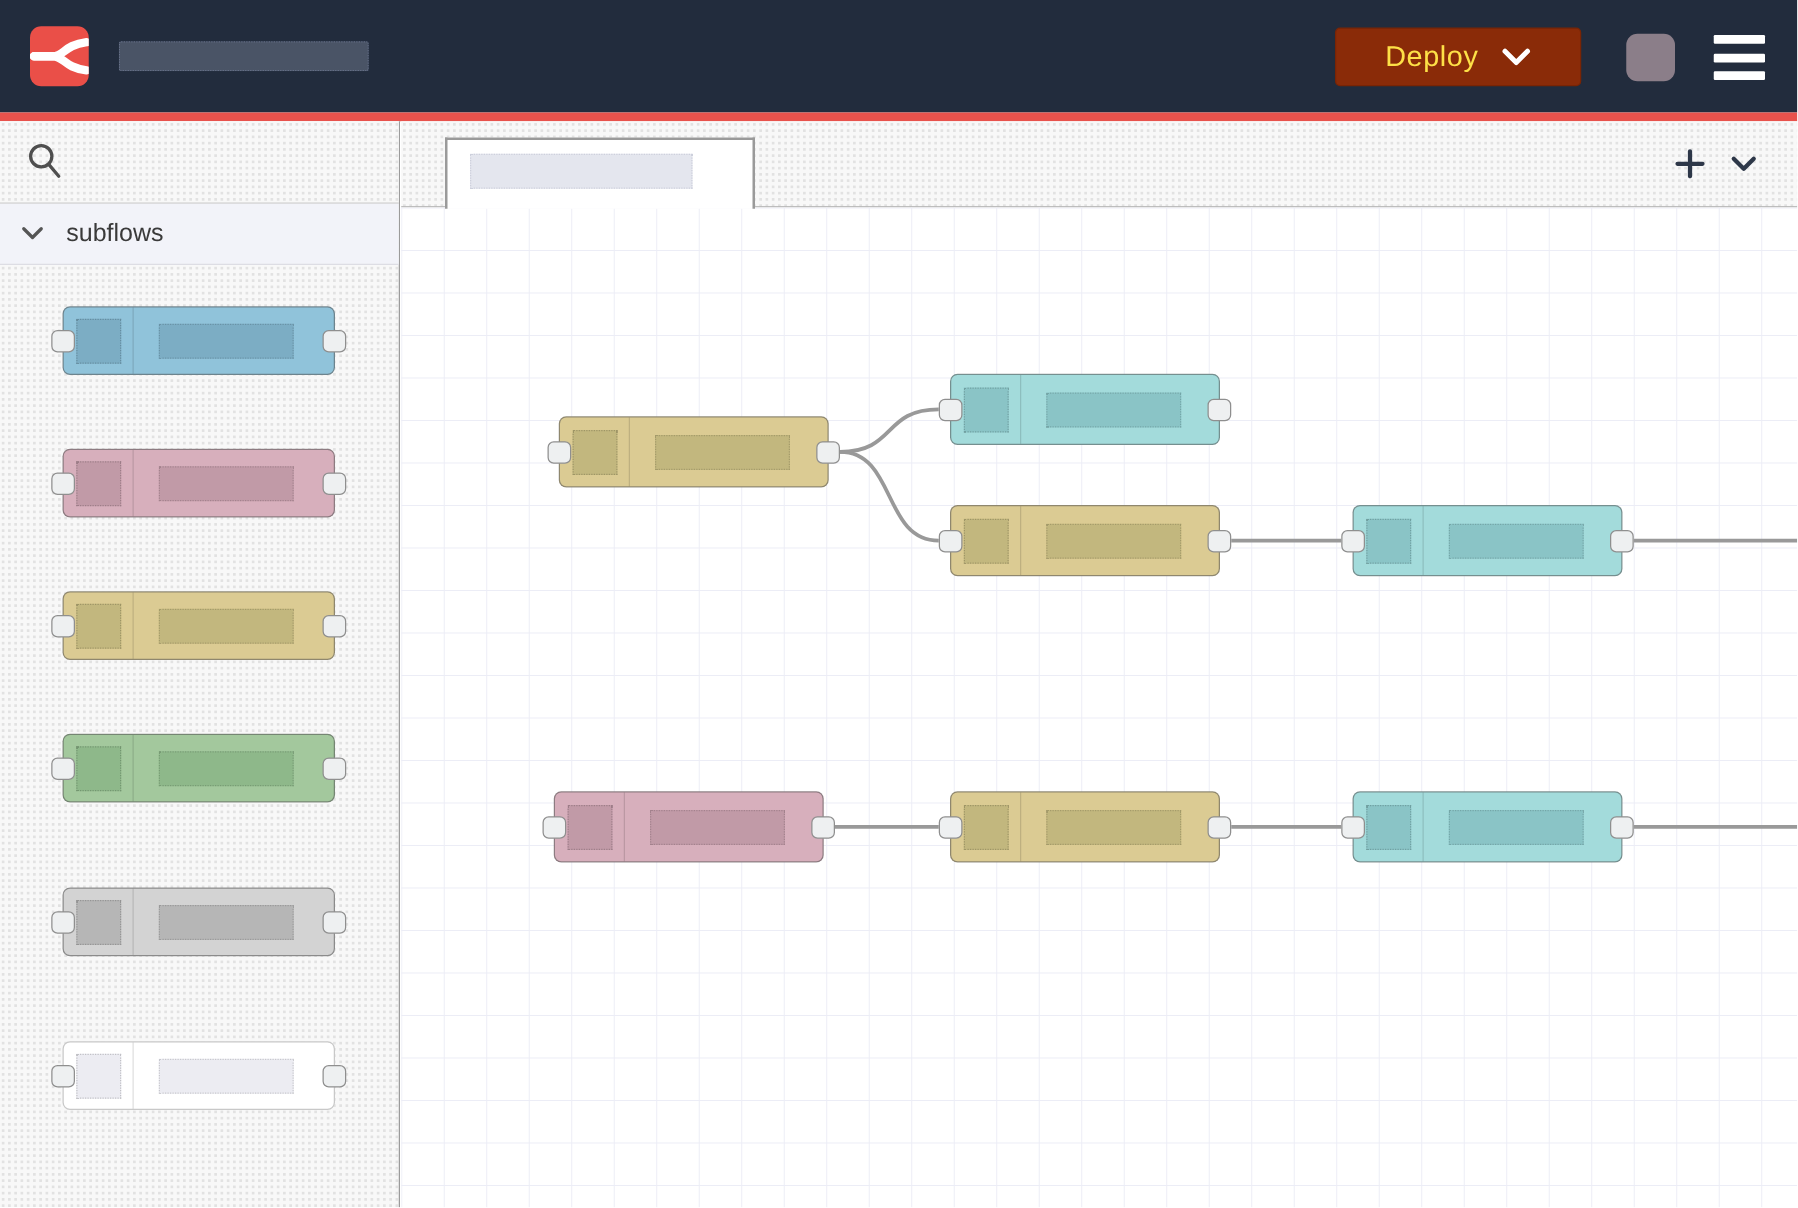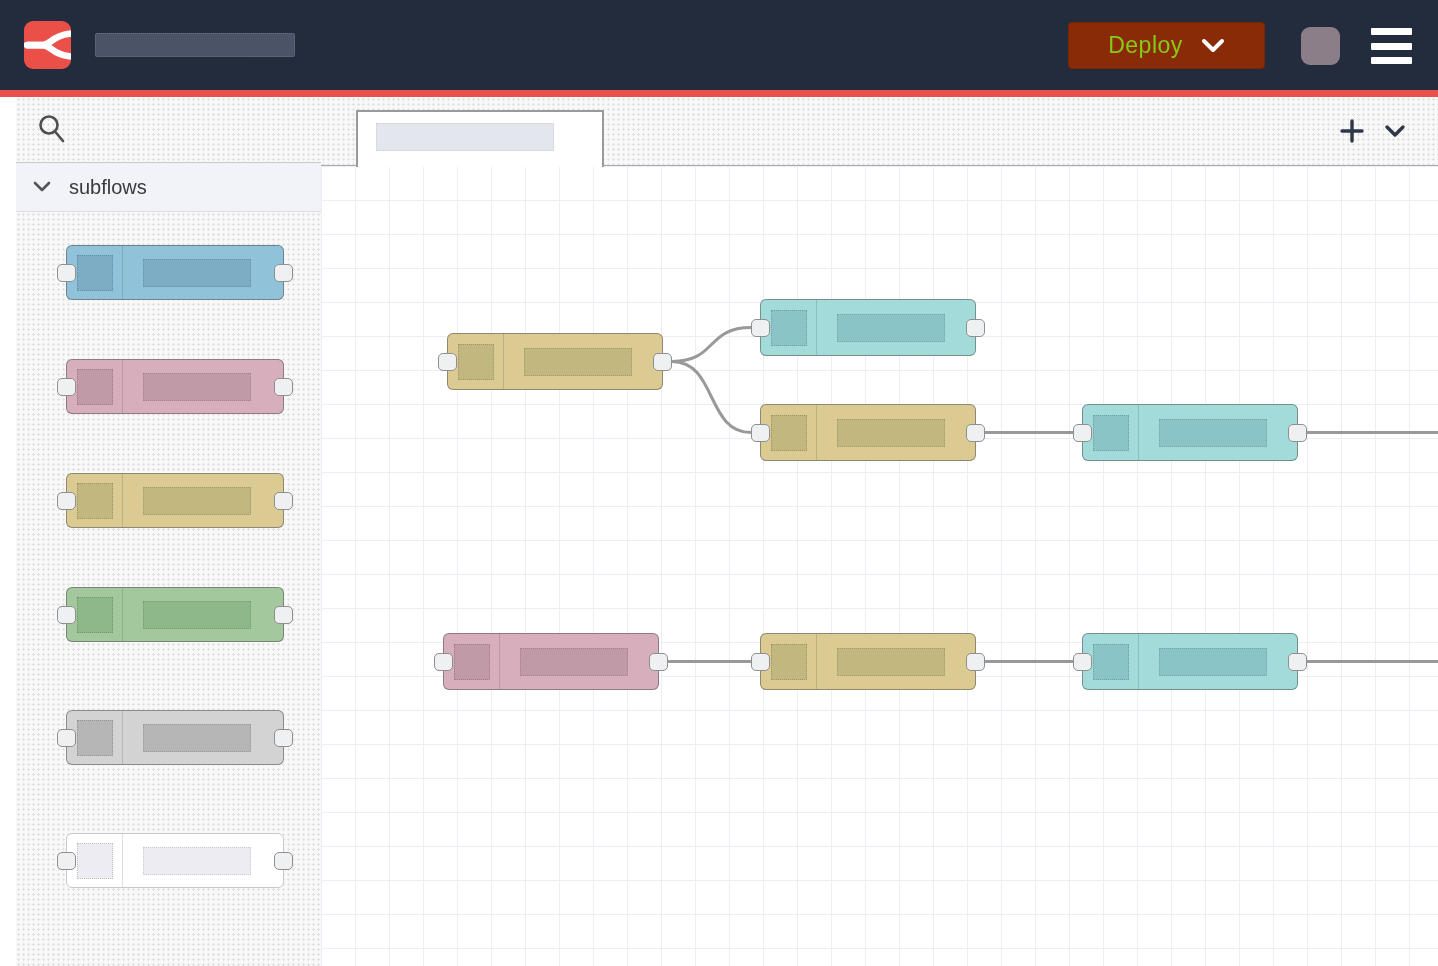--- a/index.html
+++ b/index.html
@@ -12,7 +12,7 @@
   #logo svg{position:absolute;left:0;top:0;}
   #title-redacted{position:absolute;left:95px;top:33px;width:200px;height:24px;background:#4a5466;border:1px dotted #67718a;border-radius:2px;box-sizing:border-box;}
   #deploy-btn{position:absolute;left:1068px;top:22px;width:197px;height:47px;background:#8a2b08;border:1px solid #7a2404;border-radius:4px;box-sizing:border-box;display:flex;align-items:center;justify-content:center;gap:18px;cursor:pointer;}
-  #deploy-btn .deploy-label{color:#84cc16;font-size:23px;font-weight:500;letter-spacing:.5px;}
+  #deploy-btn .deploy-label{color:#fde047;font-size:23px;font-weight:500;letter-spacing:.5px;}
   #avatar{position:absolute;left:1301px;top:27px;width:39px;height:38px;border-radius:9px;background:#8b7e89;}
   #menu-icon{position:absolute;left:1371px;top:28px;width:41px;height:36px;display:flex;flex-direction:column;justify-content:space-between;cursor:pointer;}
   #menu-icon .bar{height:7px;background:#ffffff;border-radius:1px;}

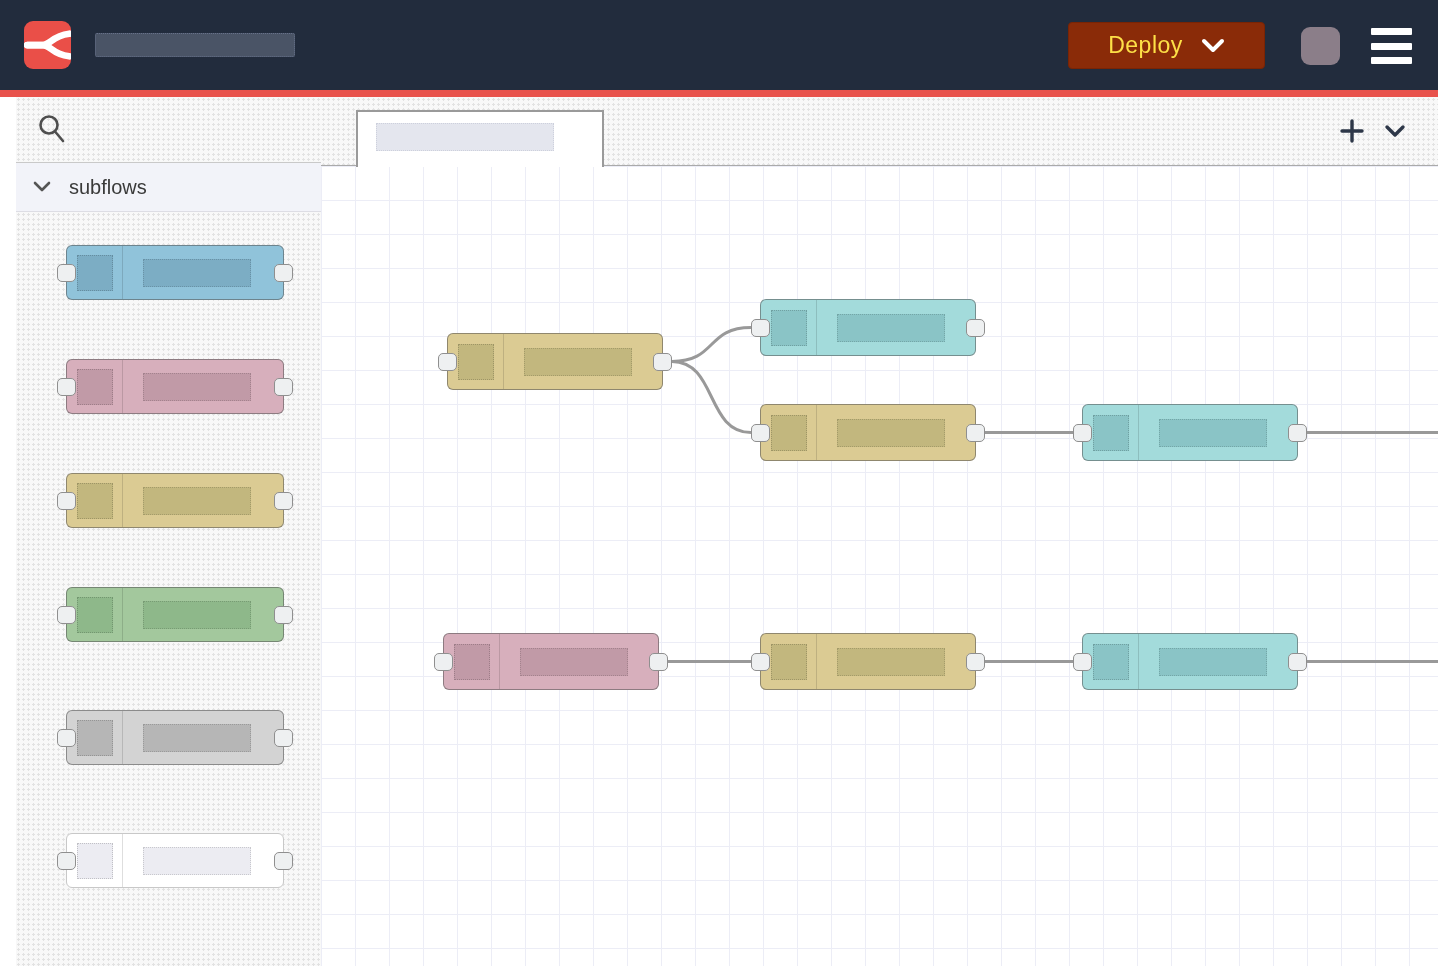--- a/index.html
+++ b/index.html
@@ -19,7 +19,7 @@
 
   
   .dotted{background-color:#f8f8f8;background-image:radial-gradient(#e2e2e2 1px,transparent 1.3px);background-size:5px 5px;}
-  #sidebar{position:absolute;left:16px;top:97px;width:320px;height:869px;border-right:1px solid #9b9b9b;box-sizing:border-box;}
+  #sidebar{position:absolute;left:0;top:97px;width:320px;height:869px;border-right:1px solid #9b9b9b;box-sizing:border-box;}
   #search-row{position:absolute;left:0;top:0;width:100%;height:66px;border-bottom:1px solid #c9c9c9;box-sizing:border-box;}
   #search-row svg{position:absolute;left:21px;top:17px;cursor:pointer;}
   #palette-section-header{position:absolute;left:0;top:66px;width:100%;height:49px;background:#f2f3f9;border-bottom:1px solid #dddde4;box-sizing:border-box;display:flex;align-items:center;cursor:pointer;}

